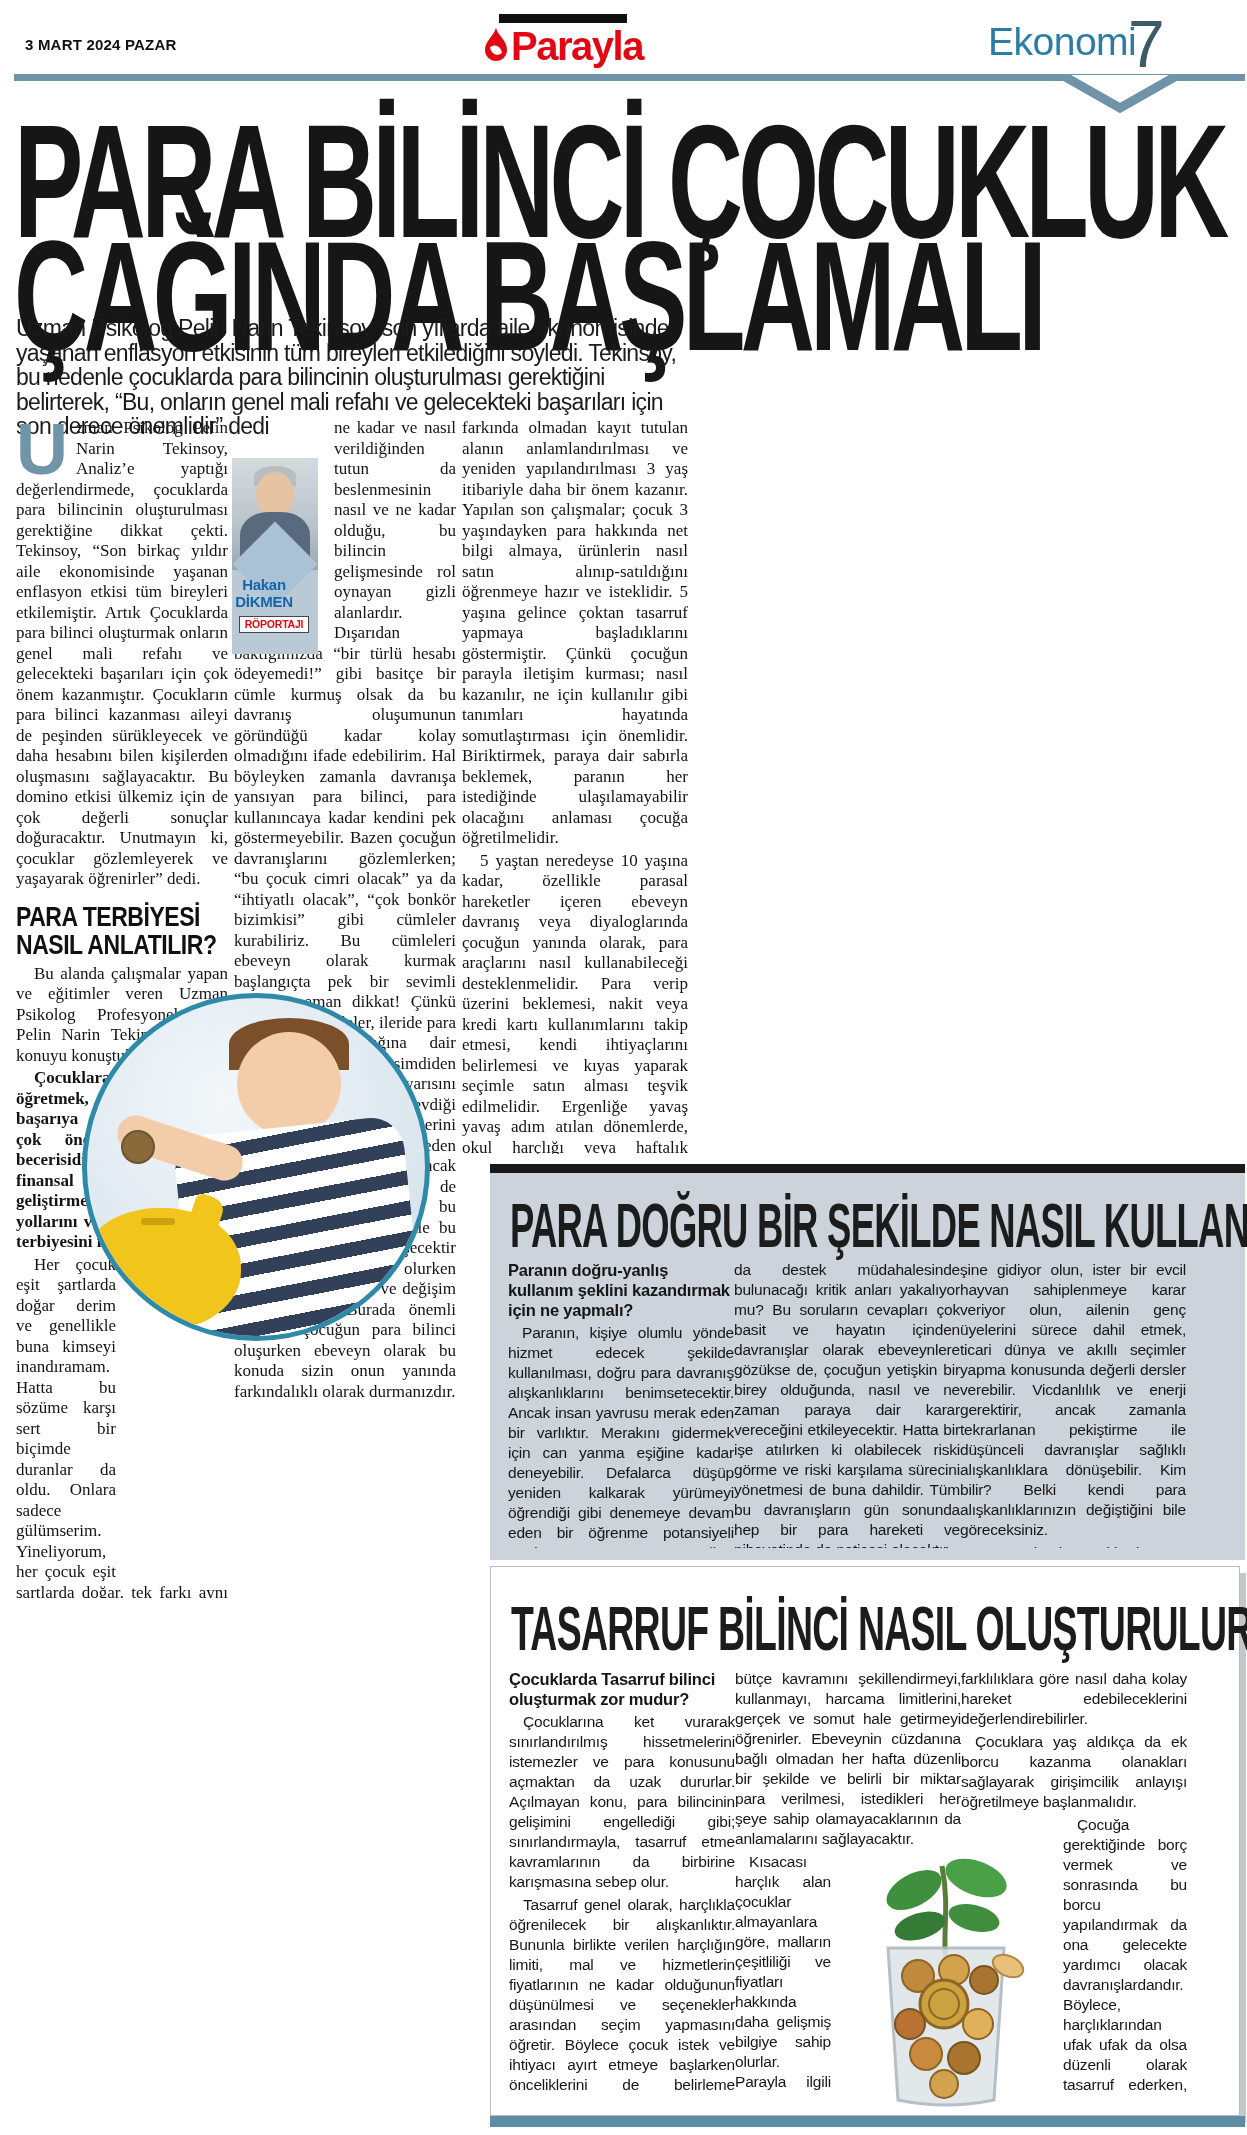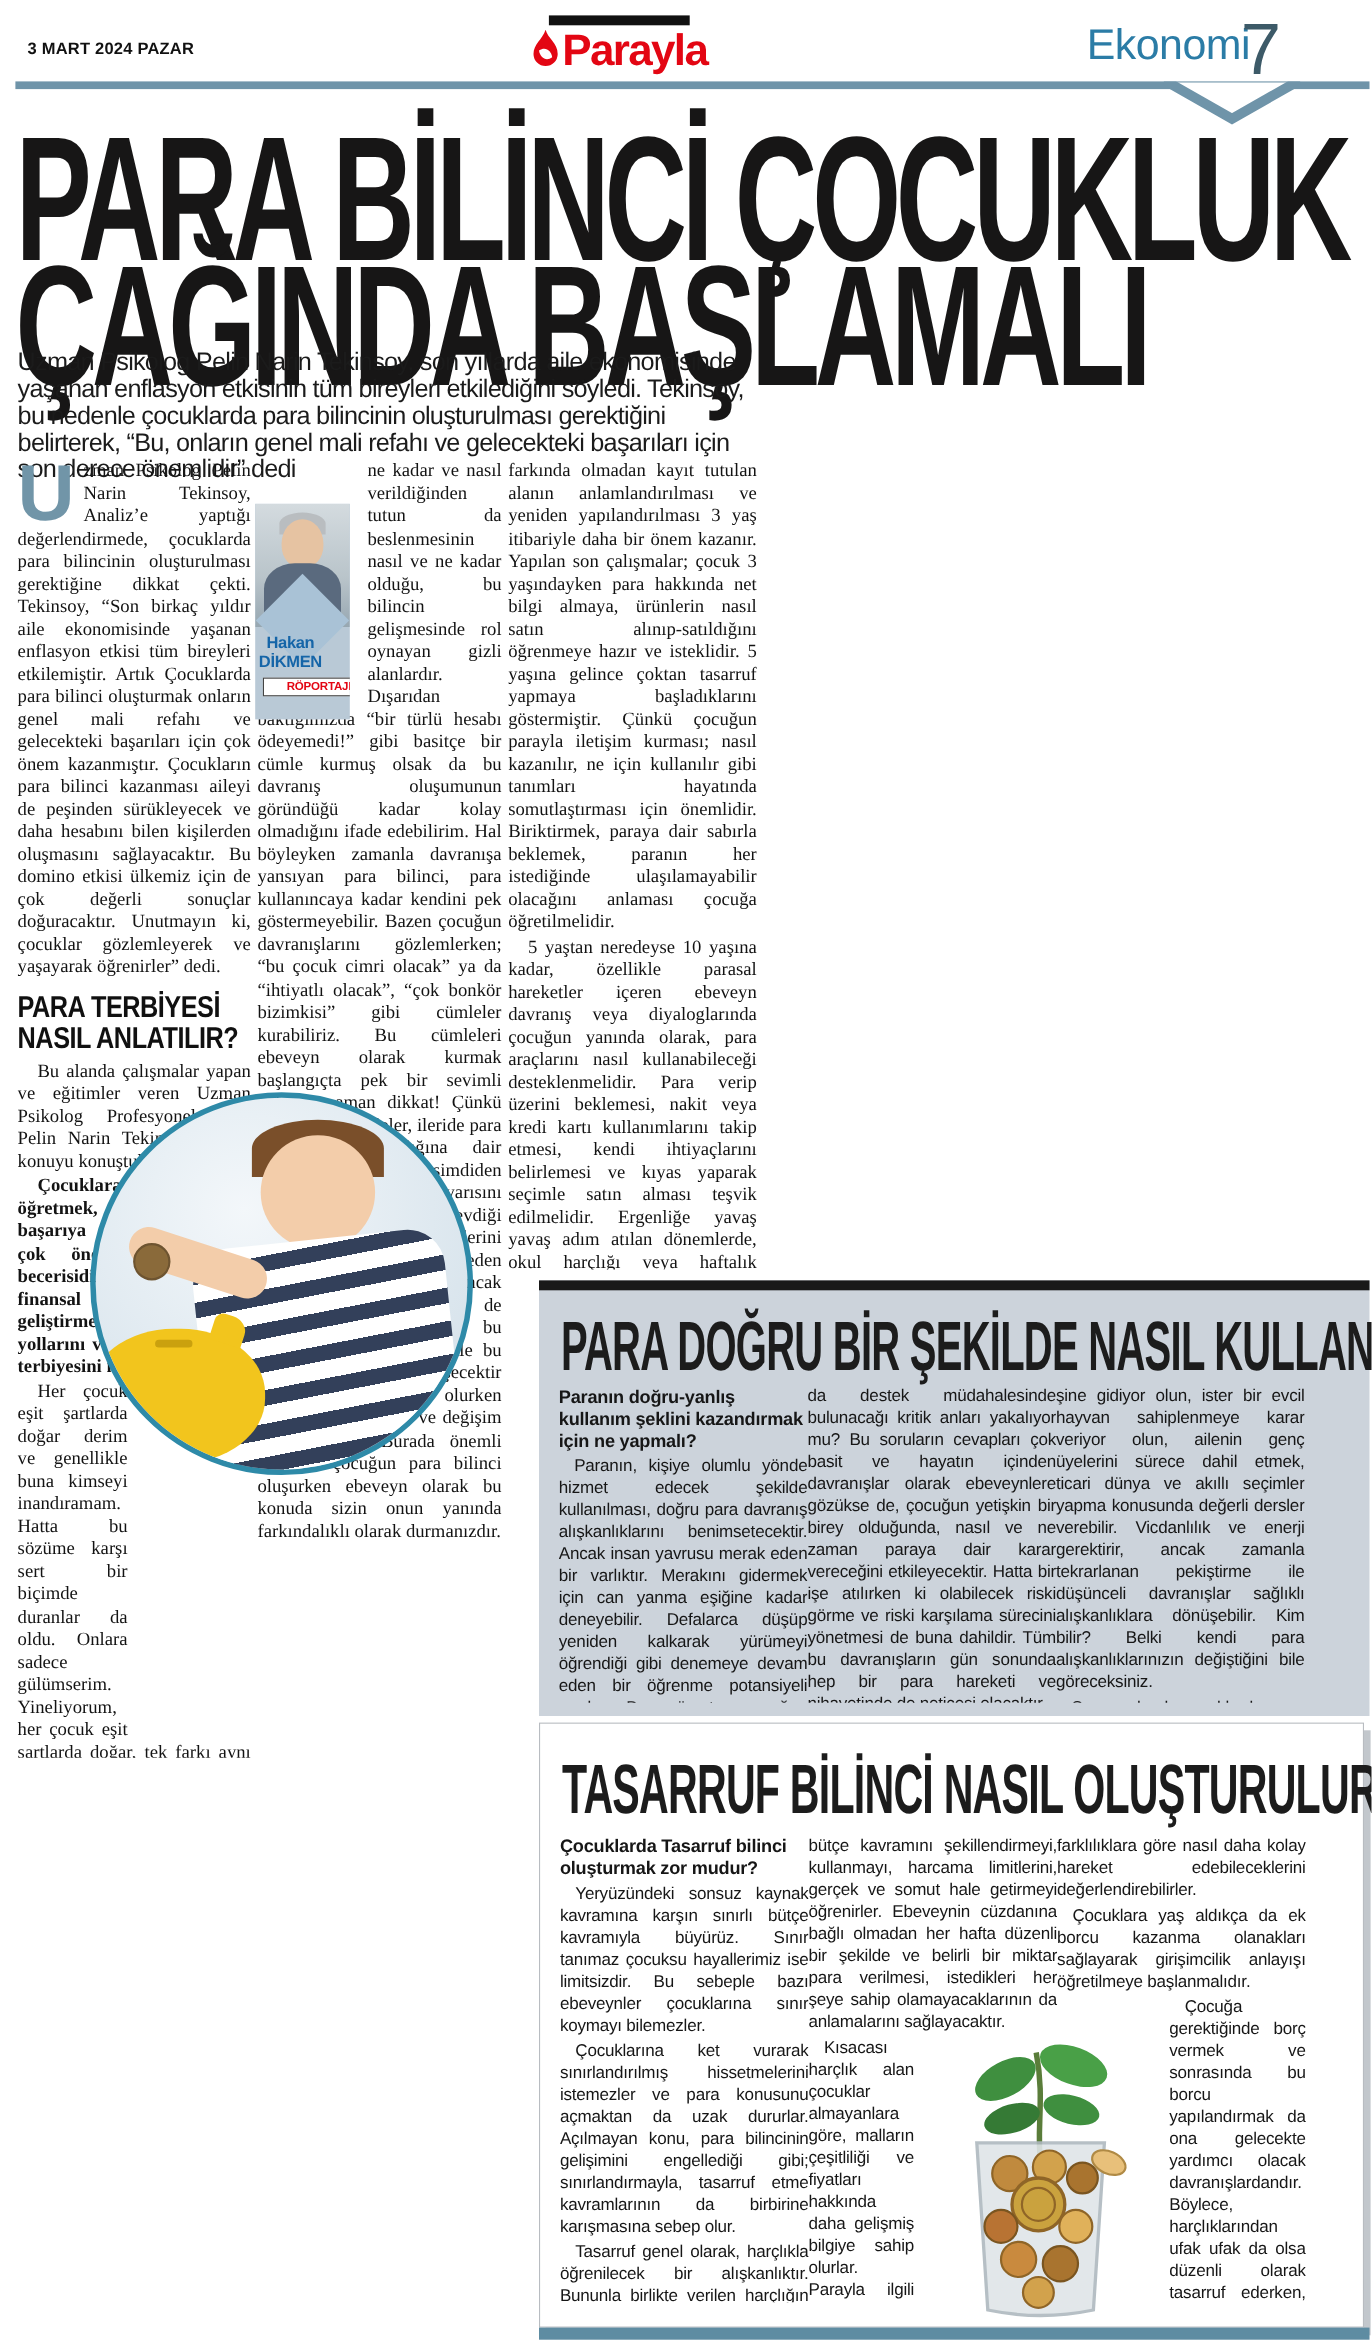--- a/index.html
+++ b/index.html
@@ -53,7 +53,7 @@
   .aname{position:absolute;left:0;top:118px;width:64px;font-weight:700;color:#1565a8;
        font-size:15px;line-height:17px;letter-spacing:-.3px;}
   .alabel{position:absolute;left:7px;top:158px;width:68px;background:#fff;border:1px solid #444;
-       color:#e30613;font-weight:700;font-size:10.5px;line-height:15px;letter-spacing:-.2px;padding-left:16px;}
+       color:#e30613;font-weight:700;font-size:10.5px;line-height:15px;letter-spacing:-.2px;}
   
   .mainphoto{left:694px;top:292px;width:551px;height:868px;overflow:hidden;
        background:linear-gradient(100deg,#c9688c 0%,#a84260 14%,#7e2f42 26%,#c5607b 36%,

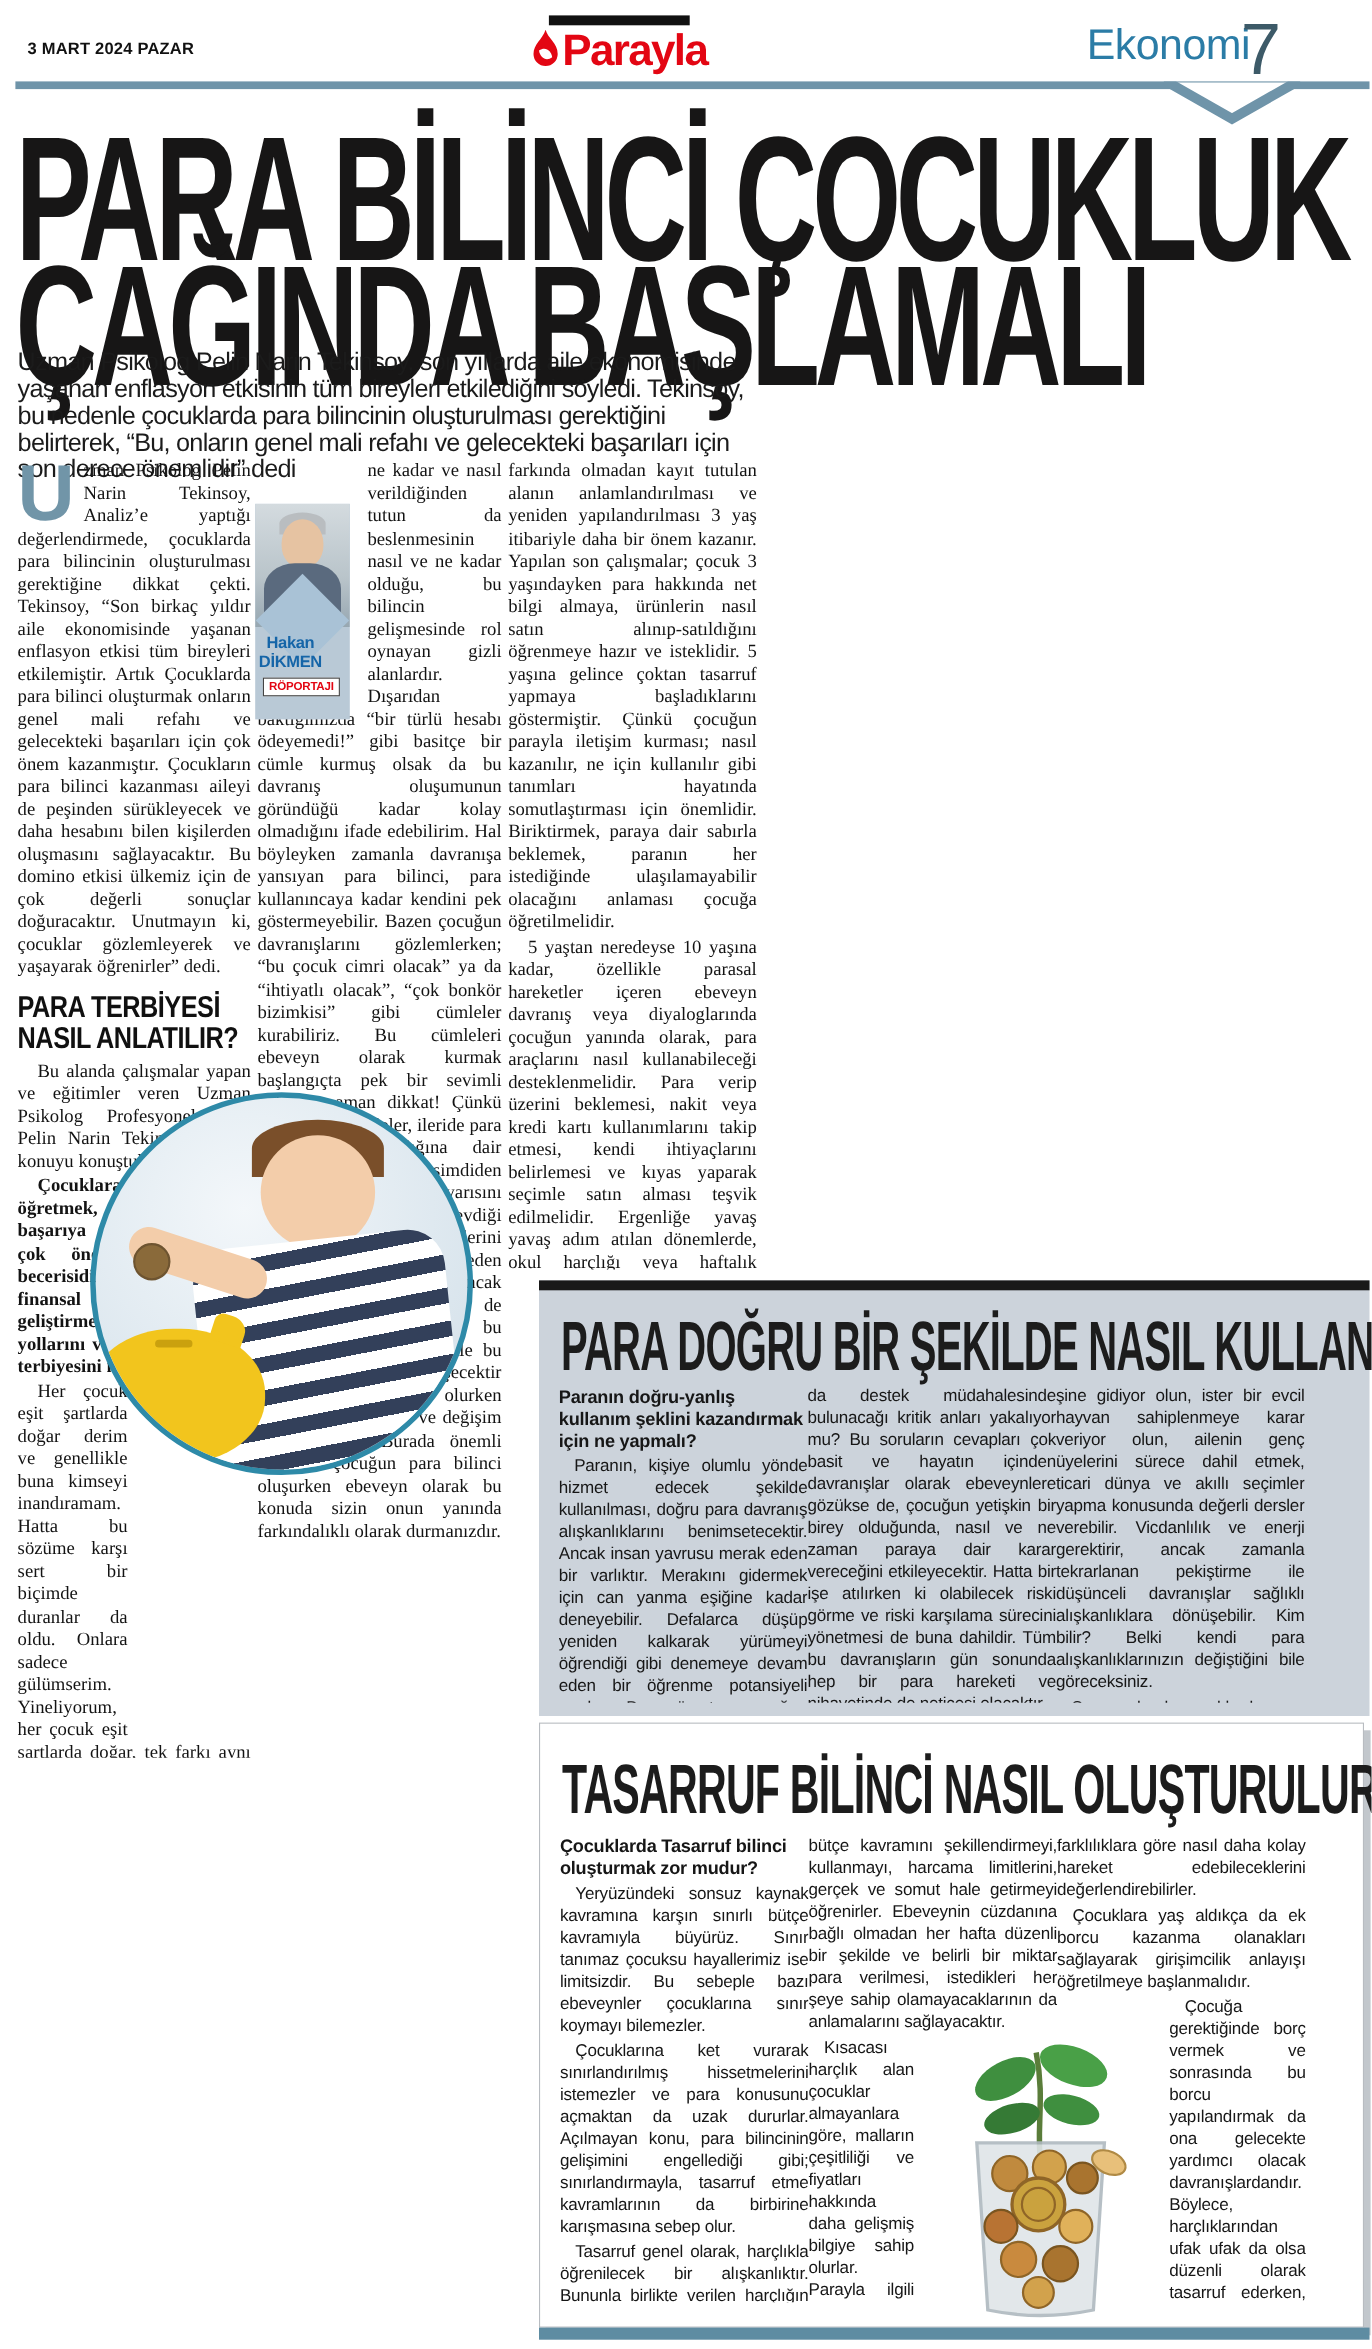--- a/index.html
+++ b/index.html
@@ -258,7 +258,6 @@
     <div class="boxcols">
       <div class="bcol">
         <p class="q">Çocuklarda Tasarruf bilinci oluşturmak zor mudur?</p>
-        <p>Yeryüzündeki sonsuz kaynak kavramına karşın sınırlı bütçe kavramıyla büyürüz. Sınır tanımaz çocuksu hayallerimiz ise limitsizdir. Bu sebeple bazı ebeveynler çocuklarına sınır koymayı bilemezler.</p>
         <p>Çocuklarına ket vurarak sınırlandırılmış hissetmelerini istemezler ve para konusunu açmaktan da uzak dururlar. Açılmayan konu, para bilincinin gelişimini engellediği gibi; sınırlandırmayla, tasarruf etme kavramlarının da birbirine karışmasına sebep olur.</p>
         <p>Tasarruf genel olarak, harçlıkla öğrenilecek bir alışkanlıktır. Bununla birlikte verilen harçlığın limiti, mal ve hizmetlerin fiyatlarının ne kadar olduğunun düşünülmesi ve seçenekler arasından seçim yapmasını öğretir. Böylece çocuk istek ve ihtiyacı ayırt etmeye başlarken önceliklerini de belirleme alışkanlığı kazanır. Onlara verilen harçlıkla, kendi</p>
       </div>

